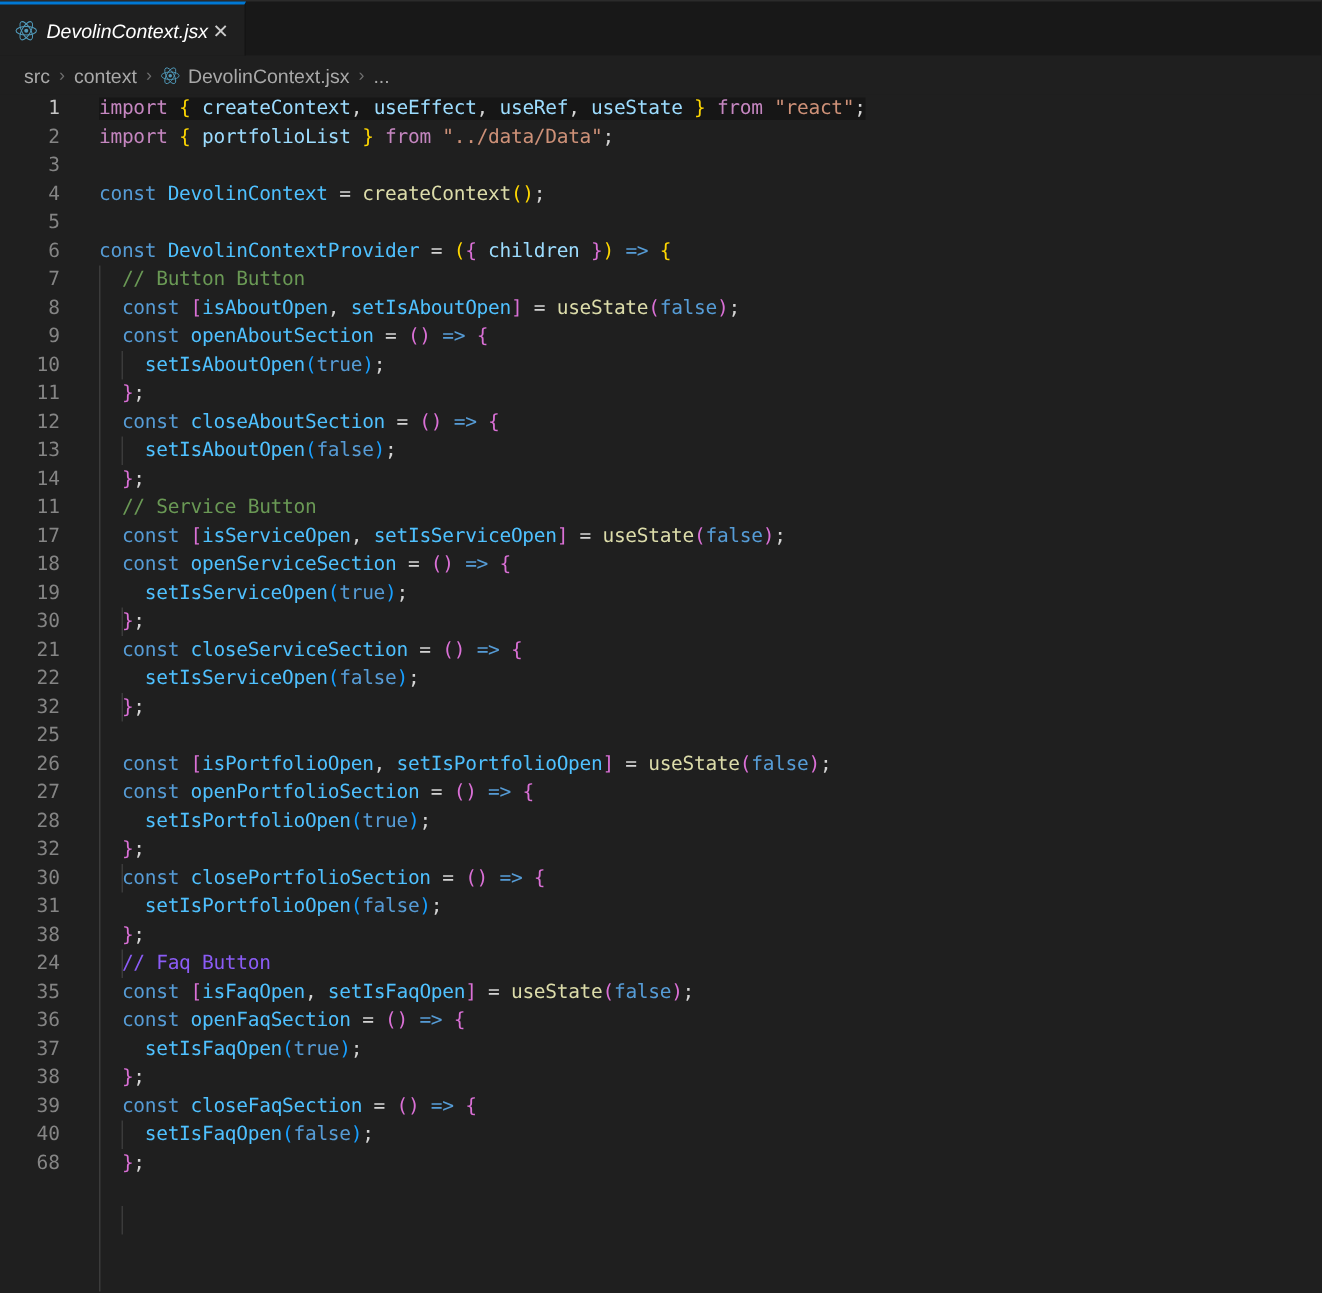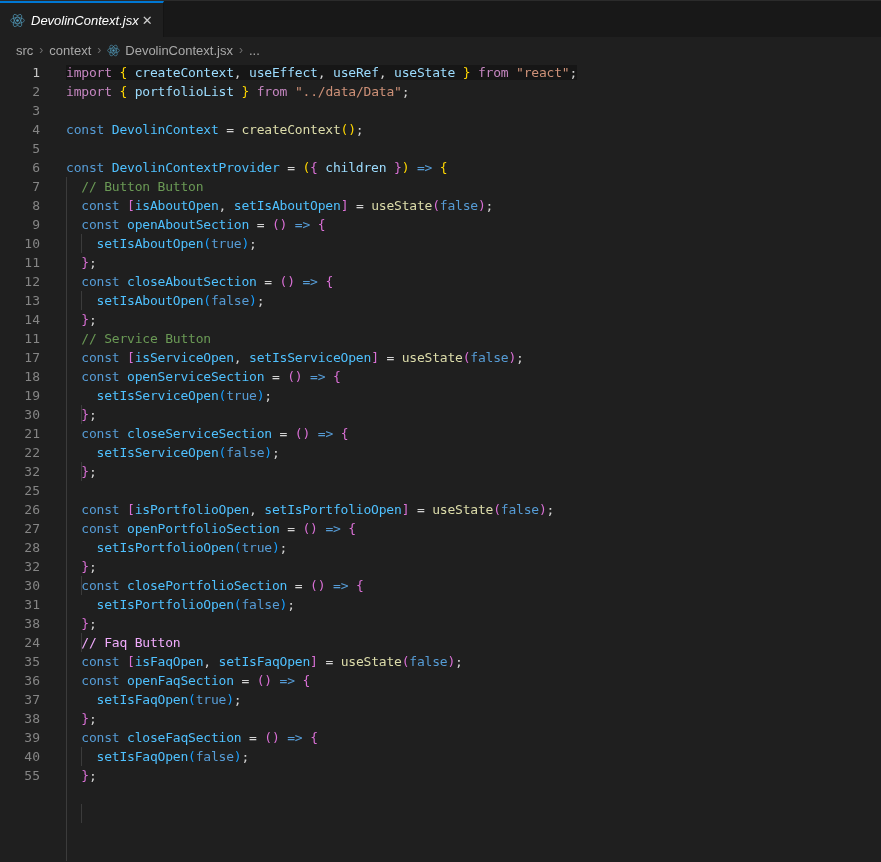--- a/index.html
+++ b/index.html
@@ -179,7 +179,7 @@
         <div class="line"><span class="ln">30</span><span class="code"><span class="ct"><span style="color: rgb(212, 212, 212);">  </span><span style="color: rgb(86, 156, 214);">const </span><span style="color: rgb(79, 193, 255);">closePortfolioSection</span><span style="color: rgb(212, 212, 212);"> = </span><span style="color: rgb(218, 112, 214);">()</span><span style="color: rgb(212, 212, 212);"> </span><span style="color: rgb(86, 156, 214);">=&gt;</span><span style="color: rgb(212, 212, 212);"> </span><span style="color: rgb(218, 112, 214);">{</span></span></span></div>
         <div class="line"><span class="ln">31</span><span class="code"><span class="ct"><span style="color: rgb(212, 212, 212);">    </span><span style="color: rgb(79, 193, 255);">setIsPortfolioOpen</span><span style="color: rgb(23, 159, 255);">(</span><span style="color: rgb(86, 156, 214);">false</span><span style="color: rgb(23, 159, 255);">)</span><span style="color: rgb(212, 212, 212);">;</span></span></span></div>
         <div class="line"><span class="ln">38</span><span class="code"><span class="ct"><span style="color: rgb(212, 212, 212);">  </span><span style="color: rgb(218, 112, 214);">}</span><span style="color: rgb(212, 212, 212);">;</span></span></span></div>
-        <div class="line"><span class="ln">24</span><span class="code"><span class="ct"><span style="color: #f0abfc;">  // Faq Button</span></span></span></div>
+        <div class="line"><span class="ln">24</span><span class="code"><span class="ct"><span style="color: #8b5cf6;">  // Faq Button</span></span></span></div>
         <div class="line"><span class="ln">35</span><span class="code"><span class="ct"><span style="color: rgb(212, 212, 212);">  </span><span style="color: rgb(86, 156, 214);">const </span><span style="color: rgb(218, 112, 214);">[</span><span style="color: rgb(79, 193, 255);">isFaqOpen</span><span style="color: rgb(212, 212, 212);">, </span><span style="color: rgb(79, 193, 255);">setIsFaqOpen</span><span style="color: rgb(218, 112, 214);">]</span><span style="color: rgb(212, 212, 212);"> = </span><span style="color: rgb(220, 220, 170);">useState</span><span style="color: rgb(218, 112, 214);">(</span><span style="color: rgb(86, 156, 214);">false</span><span style="color: rgb(218, 112, 214);">)</span><span style="color: rgb(212, 212, 212);">;</span></span></span></div>
         <div class="line"><span class="ln">36</span><span class="code"><span class="ct"><span style="color: rgb(212, 212, 212);">  </span><span style="color: rgb(86, 156, 214);">const </span><span style="color: rgb(79, 193, 255);">openFaqSection</span><span style="color: rgb(212, 212, 212);"> = </span><span style="color: rgb(218, 112, 214);">()</span><span style="color: rgb(212, 212, 212);"> </span><span style="color: rgb(86, 156, 214);">=&gt;</span><span style="color: rgb(212, 212, 212);"> </span><span style="color: rgb(218, 112, 214);">{</span></span></span></div>
         <div class="line"><span class="ln">37</span><span class="code"><span class="ct"><span style="color: rgb(212, 212, 212);">    </span><span style="color: rgb(79, 193, 255);">setIsFaqOpen</span><span style="color: rgb(23, 159, 255);">(</span><span style="color: rgb(86, 156, 214);">true</span><span style="color: rgb(23, 159, 255);">)</span><span style="color: rgb(212, 212, 212);">;</span></span></span></div>

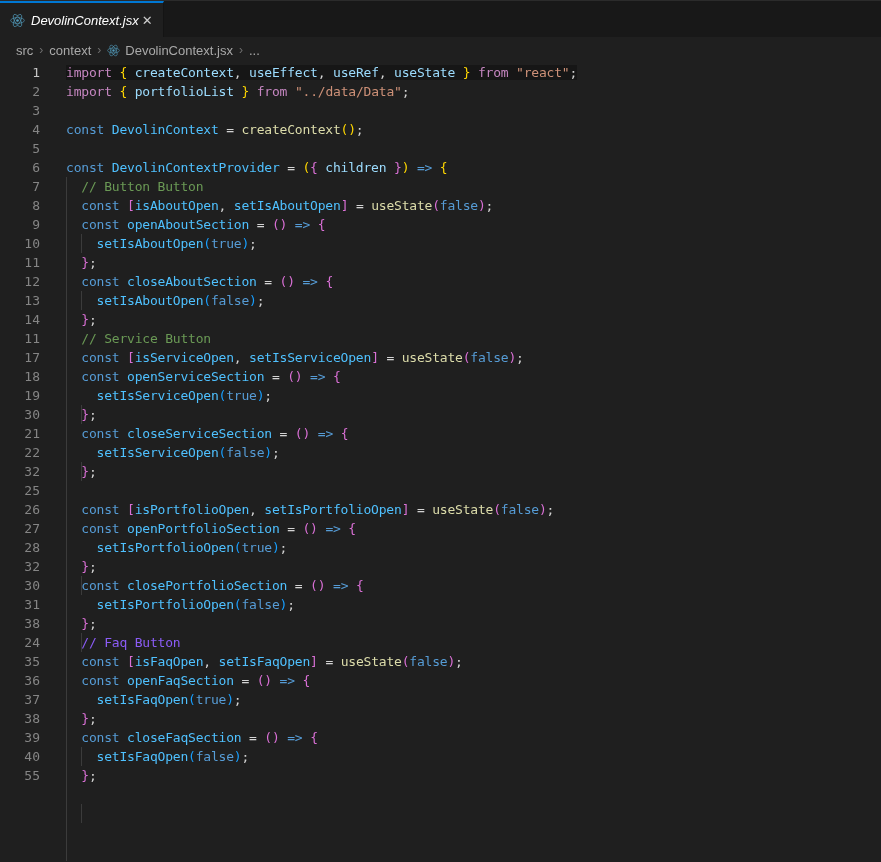--- a/index.html
+++ b/index.html
@@ -186,7 +186,7 @@
         <div class="line"><span class="ln">38</span><span class="code"><span class="ct"><span style="color: rgb(212, 212, 212);">  </span><span style="color: rgb(218, 112, 214);">}</span><span style="color: rgb(212, 212, 212);">;</span></span></span></div>
         <div class="line"><span class="ln">39</span><span class="code"><span class="ct"><span style="color: rgb(212, 212, 212);">  </span><span style="color: rgb(86, 156, 214);">const </span><span style="color: rgb(79, 193, 255);">closeFaqSection</span><span style="color: rgb(212, 212, 212);"> = </span><span style="color: rgb(218, 112, 214);">()</span><span style="color: rgb(212, 212, 212);"> </span><span style="color: rgb(86, 156, 214);">=&gt;</span><span style="color: rgb(212, 212, 212);"> </span><span style="color: rgb(218, 112, 214);">{</span></span></span></div>
         <div class="line"><span class="ln">40</span><span class="code"><span class="ct"><span style="color: rgb(212, 212, 212);">    </span><span style="color: rgb(79, 193, 255);">setIsFaqOpen</span><span style="color: rgb(23, 159, 255);">(</span><span style="color: rgb(86, 156, 214);">false</span><span style="color: rgb(23, 159, 255);">)</span><span style="color: rgb(212, 212, 212);">;</span></span></span></div>
-        <div class="line"><span class="ln">55</span><span class="code"><span class="ct"><span style="color: rgb(212, 212, 212);">  </span><span style="color: rgb(218, 112, 214);">}</span><span style="color: rgb(212, 212, 212);">;</span></span></span></div>
+        <div class="line"><span class="ln">68</span><span class="code"><span class="ct"><span style="color: rgb(212, 212, 212);">  </span><span style="color: rgb(218, 112, 214);">}</span><span style="color: rgb(212, 212, 212);">;</span></span></span></div>
       </div>
   </div>
 

